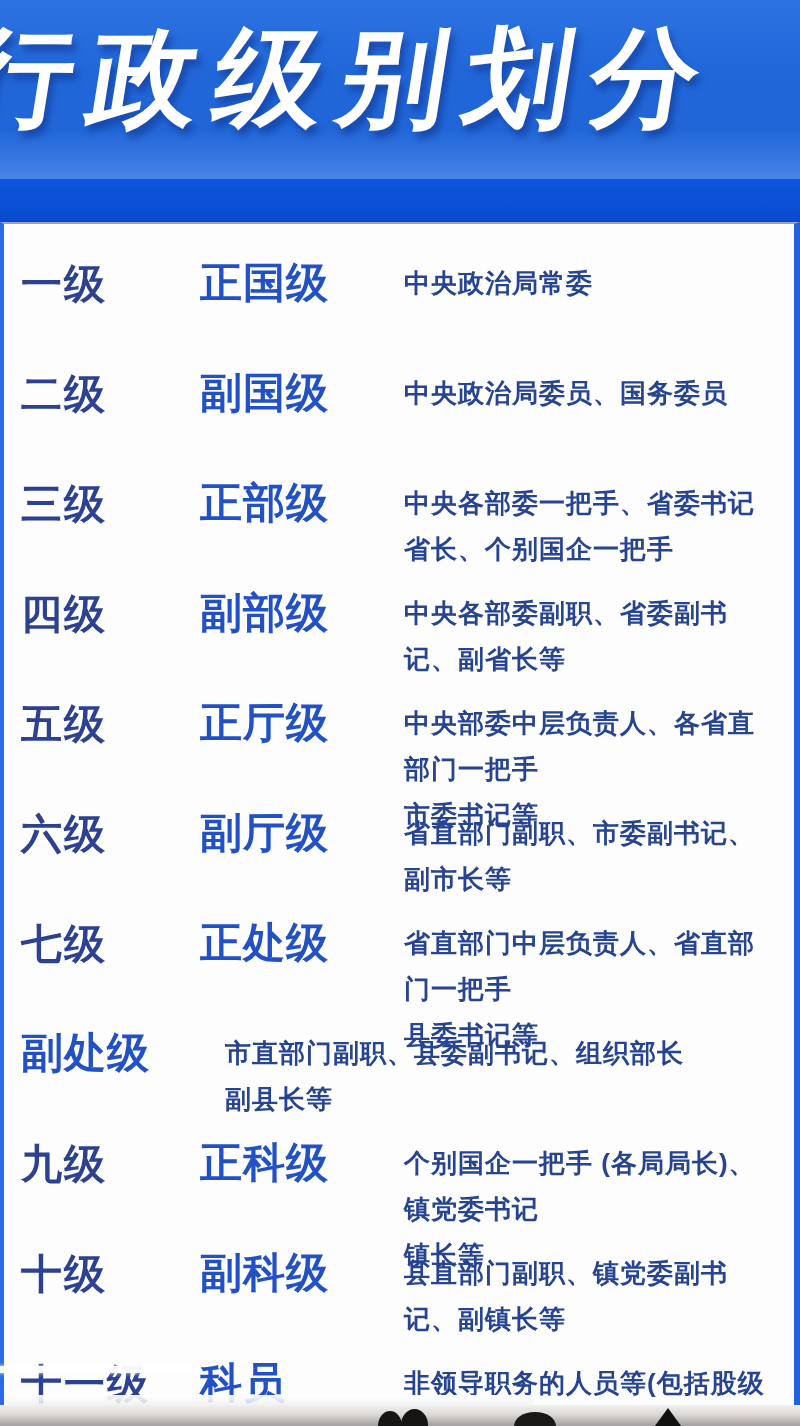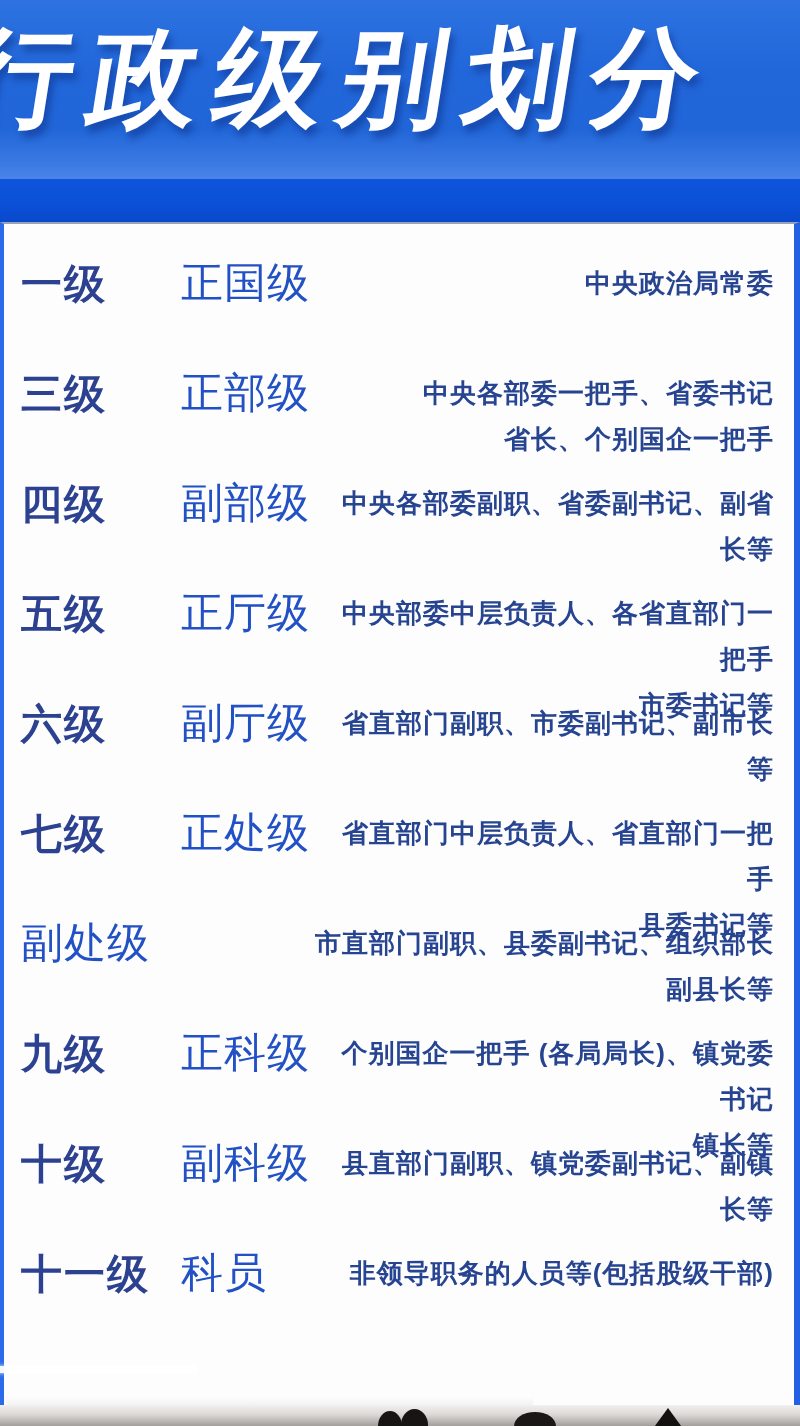--- a/index.html
+++ b/index.html
@@ -41,7 +41,7 @@
     padding-top:29px;
   }
 
-  .row { display:flex; align-items:flex-start; height:110px; padding-left:17px; }
+  .row { display:flex; align-items:flex-start; height:110px; padding-left:17px;gap:19px; }
   .level {
     flex:0 0 160px; padding-top:4px;
     font-size:41px; font-weight:700; letter-spacing:2px;

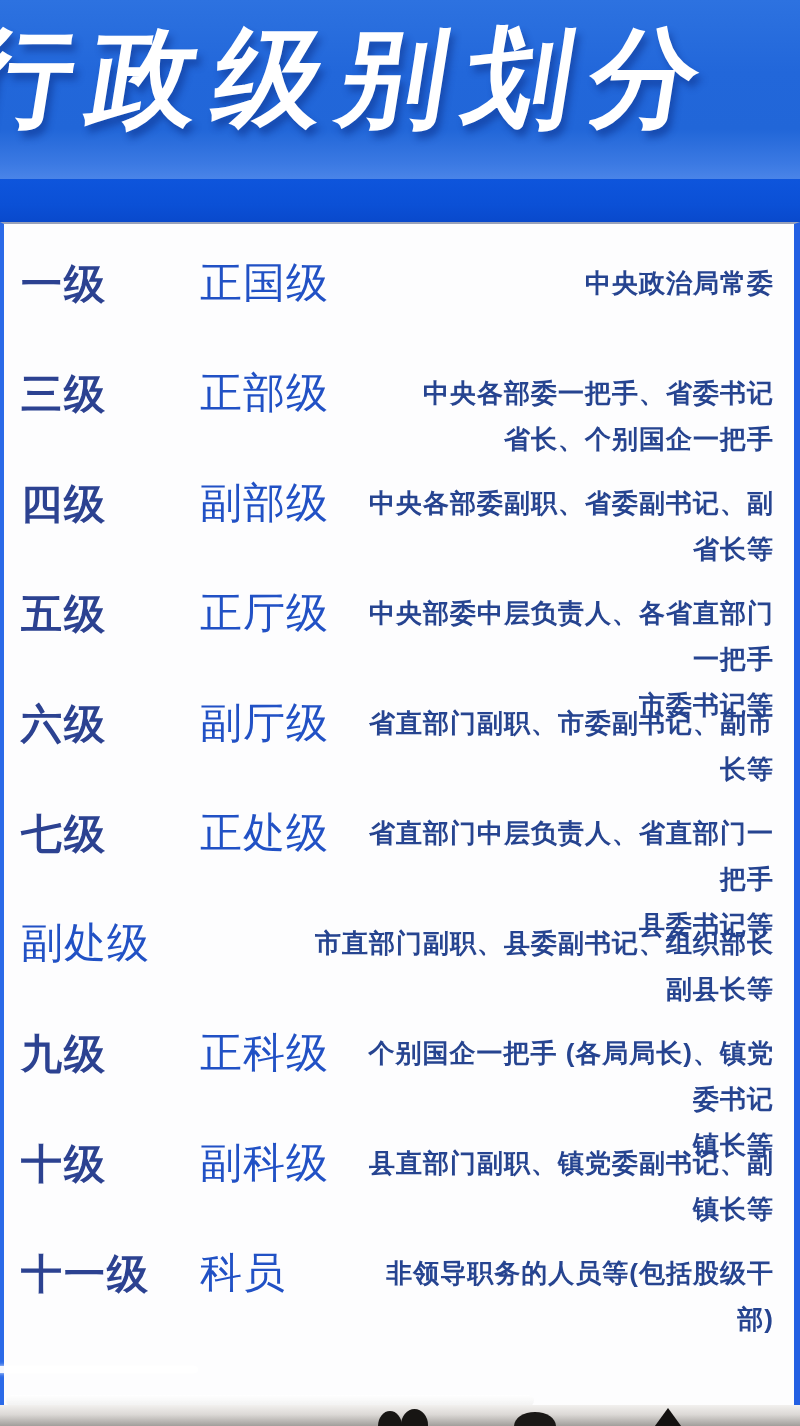--- a/index.html
+++ b/index.html
@@ -49,7 +49,7 @@
   }
   .rank {
     flex:0 0 148px; padding-top:2px;
-    font-size:42px; font-weight:400; letter-spacing:1px;
+    font-size:42px; font-weight:700; letter-spacing:1px;
     color:#2151c5;
   }
   .desc {

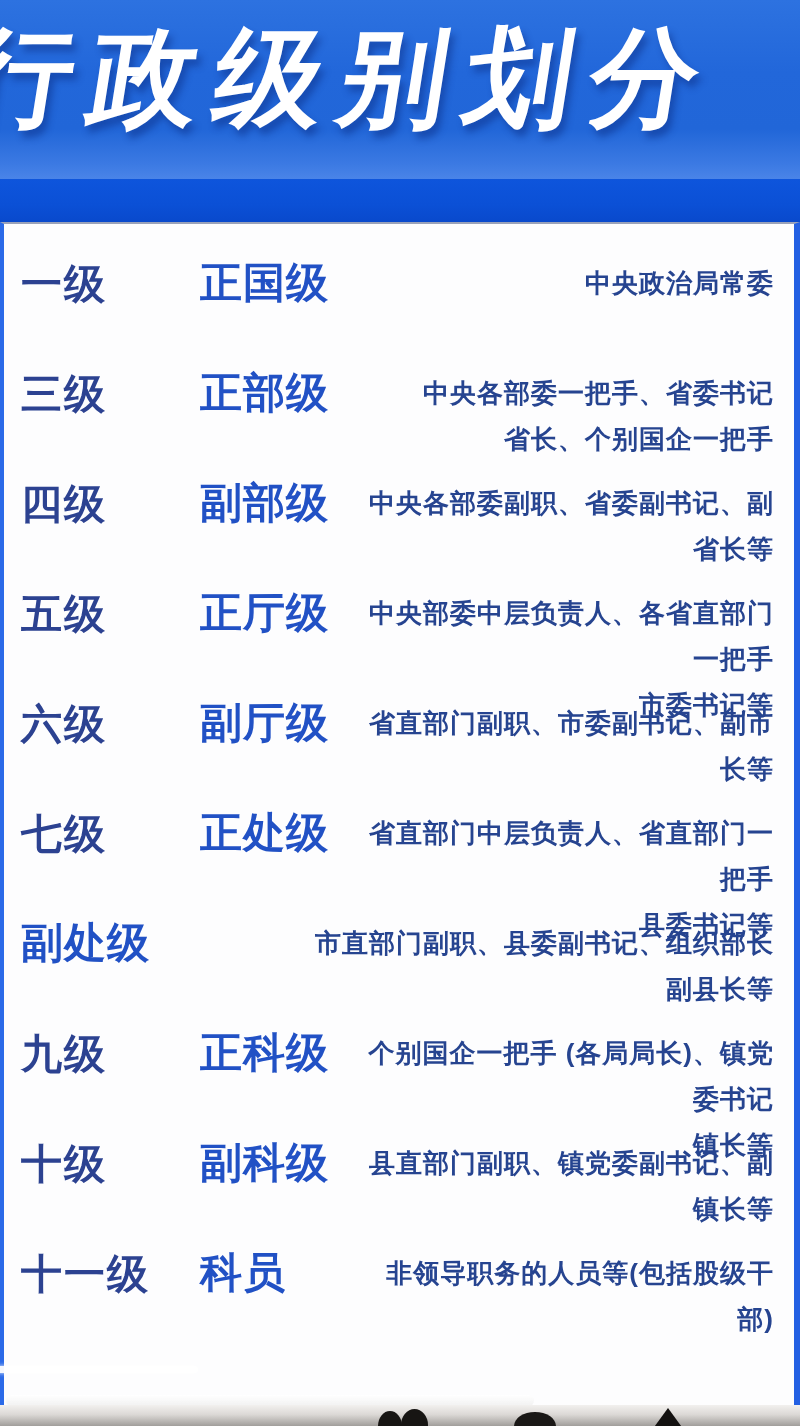--- a/index.html
+++ b/index.html
@@ -54,7 +54,8 @@
   }
   .desc {
     flex:1 1 auto; padding:7px 20px 0 0;
-    text-align:right;
+    text-align:left;
+    margin-left:37px;
   }
   .desc-line {
     font-size:26px; font-weight:600; line-height:46px;

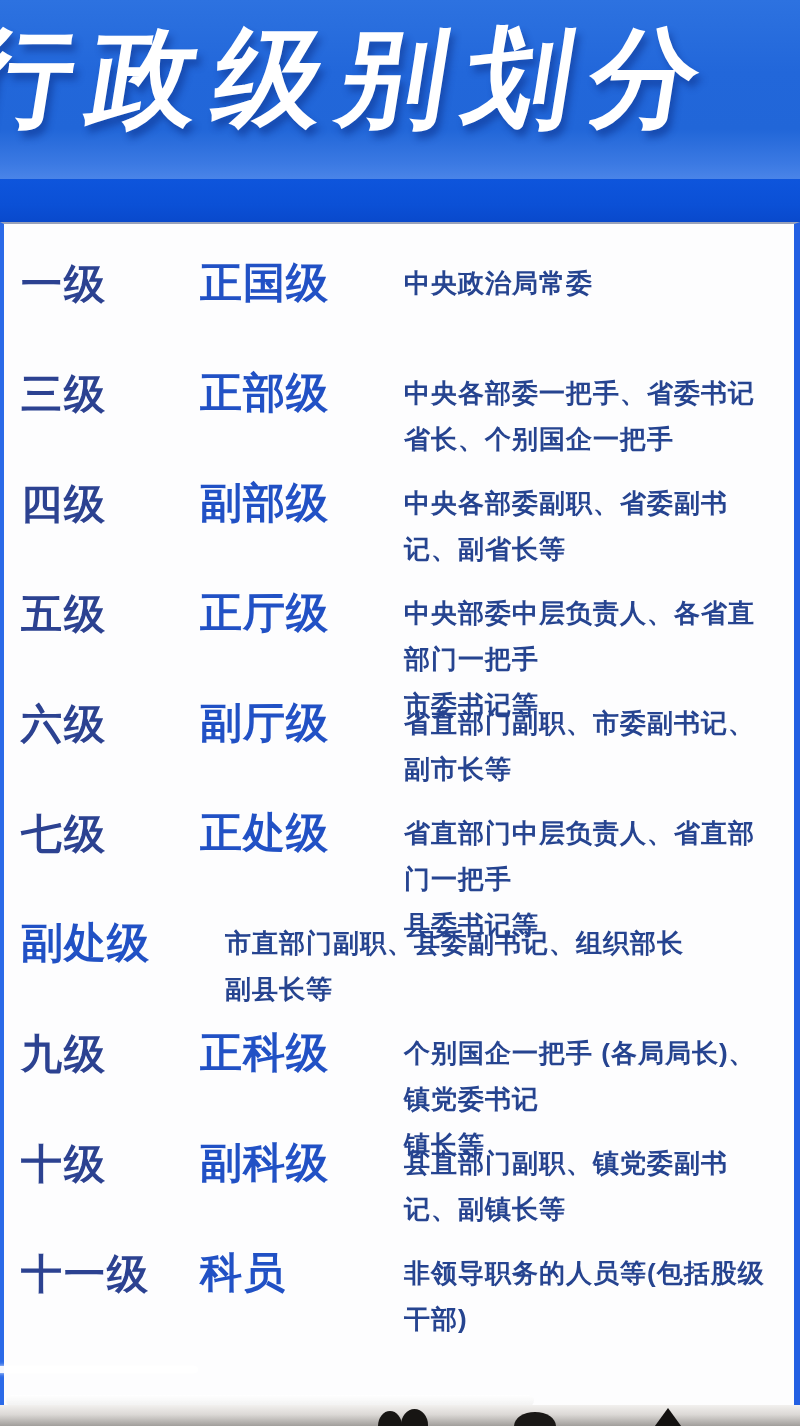--- a/index.html
+++ b/index.html
@@ -108,6 +108,13 @@
           </div>
   </div>
 
+  <div class="row">
+    <div class="level">二级</div>
+    <div class="rank">副国级</div>
+    <div class="desc">
+            <div class="desc-line">中央政治局委员、国务委员</div>
+          </div>
+  </div>
 
   <div class="row">
     <div class="level">三级</div>

